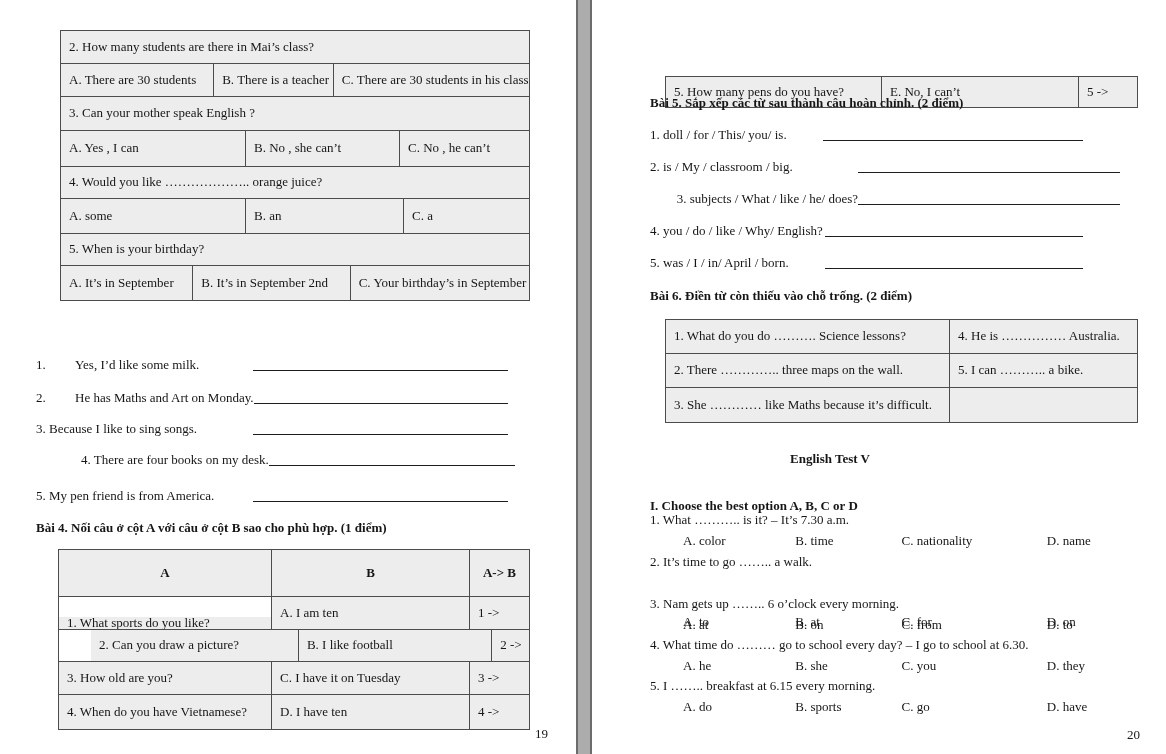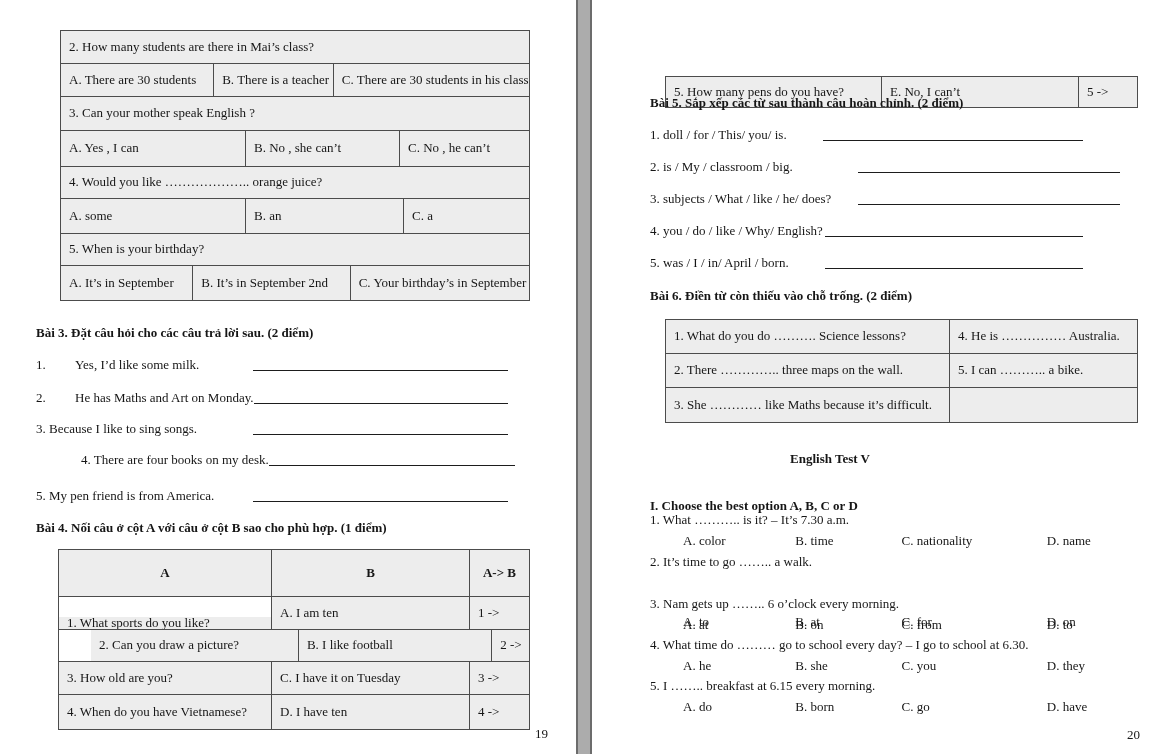--- a/index.html
+++ b/index.html
@@ -157,7 +157,7 @@
       <span class="uline" style="margin-right:20px;"></span>
     </div>
     <div class="ansline" style="left:58px;top:191px;width:490px;">
-      <span class="lbl" style="min-width:208px;">3. subjects / What / like / he/ does?</span>
+      <span class="lbl" style="min-width:208px;text-align:right;">3. subjects / What / like / he/ does?</span>
       <span class="uline" style="margin-right:20px;"></span>
     </div>
     <div class="ansline" style="left:58px;top:223px;width:490px;">

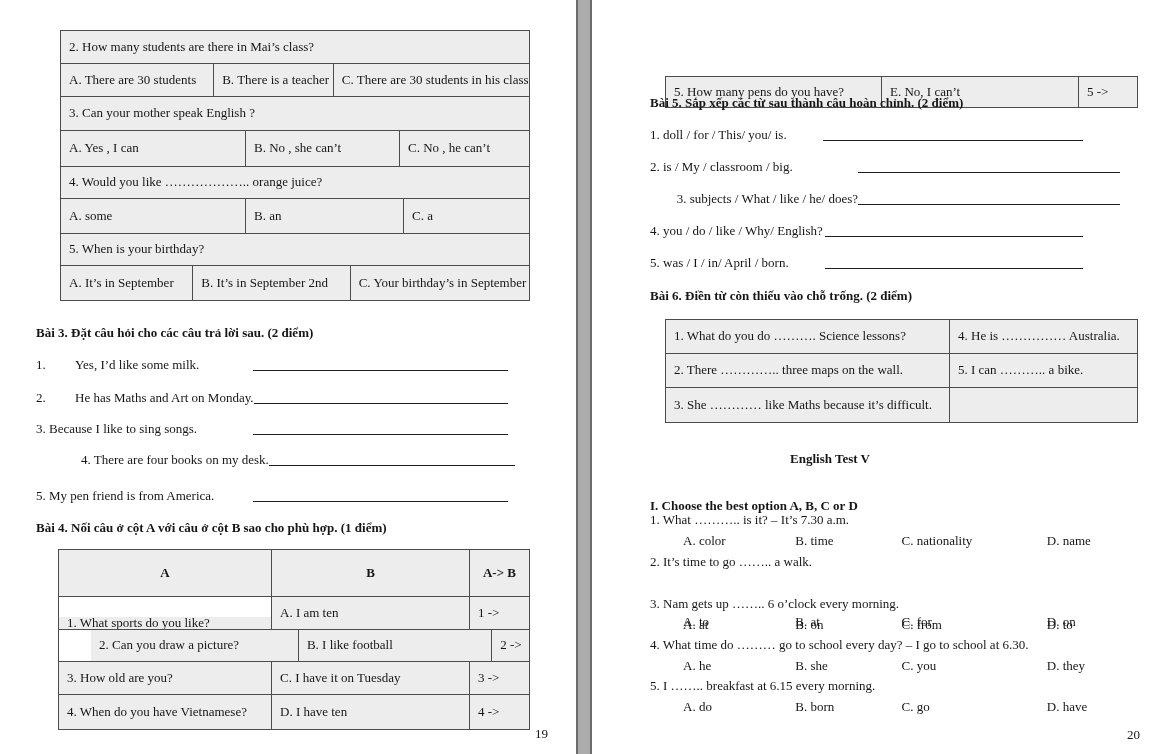--- a/index.html
+++ b/index.html
@@ -78,7 +78,6 @@
       </div>
     </div>
 
-    <div class="bai" style="left:36px;top:325px;">Bài 3. Đặt câu hỏi cho các câu trả lời sau. (2 điểm)</div>
 
     <div class="ansline" style="left:36px;top:357px;width:494px;">
       <span class="lbl" style="min-width:217px;">1.&nbsp;&nbsp;&nbsp;&nbsp;&nbsp;&nbsp;&nbsp;&nbsp;&nbsp;Yes, I’d like some milk.</span>

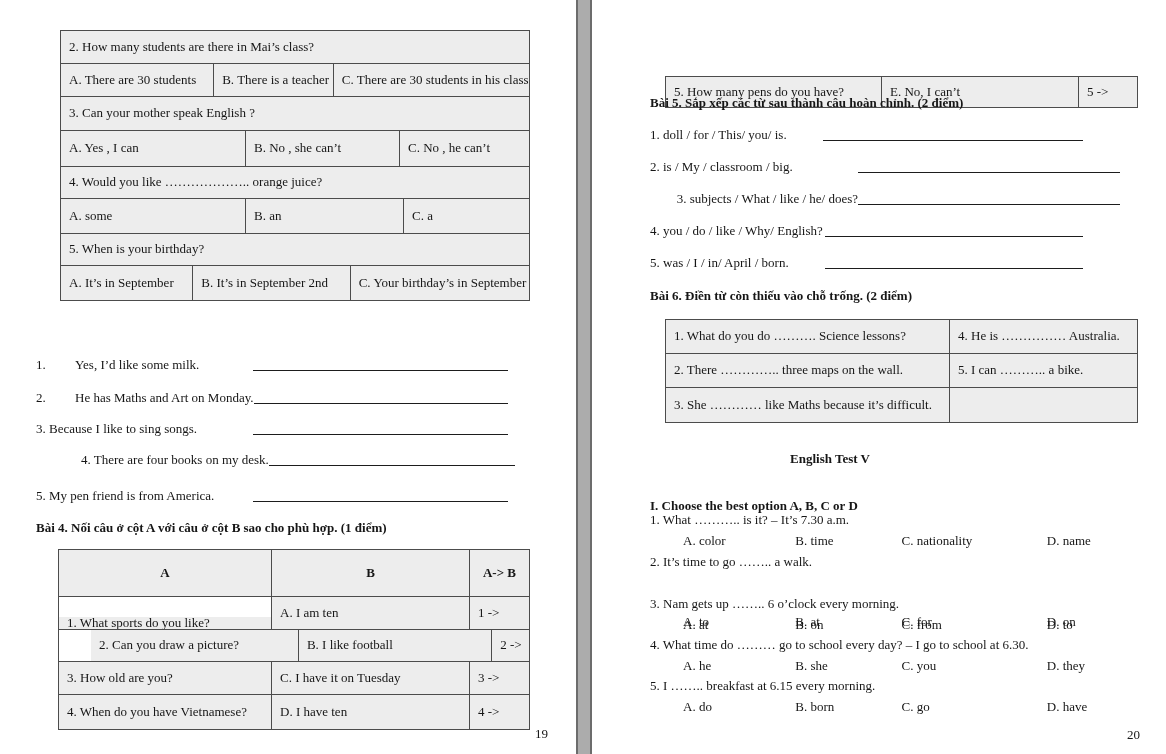--- a/index.html
+++ b/index.html
@@ -223,7 +223,7 @@
     <div class="qline" style="top:678px;">5. I …….. breakfast at 6.15 every morning.</div>
     <div class="optrow" style="top:699px;">
       <span class="opt" style="width:109px;">A. do</span>
-      <span class="opt" style="width:103px;">B. born</span>
+      <span class="opt" style="width:103px;">B. sports</span>
       <span class="opt" style="width:142px;">C. go</span>
       <span class="opt">D. have</span>
     </div>

